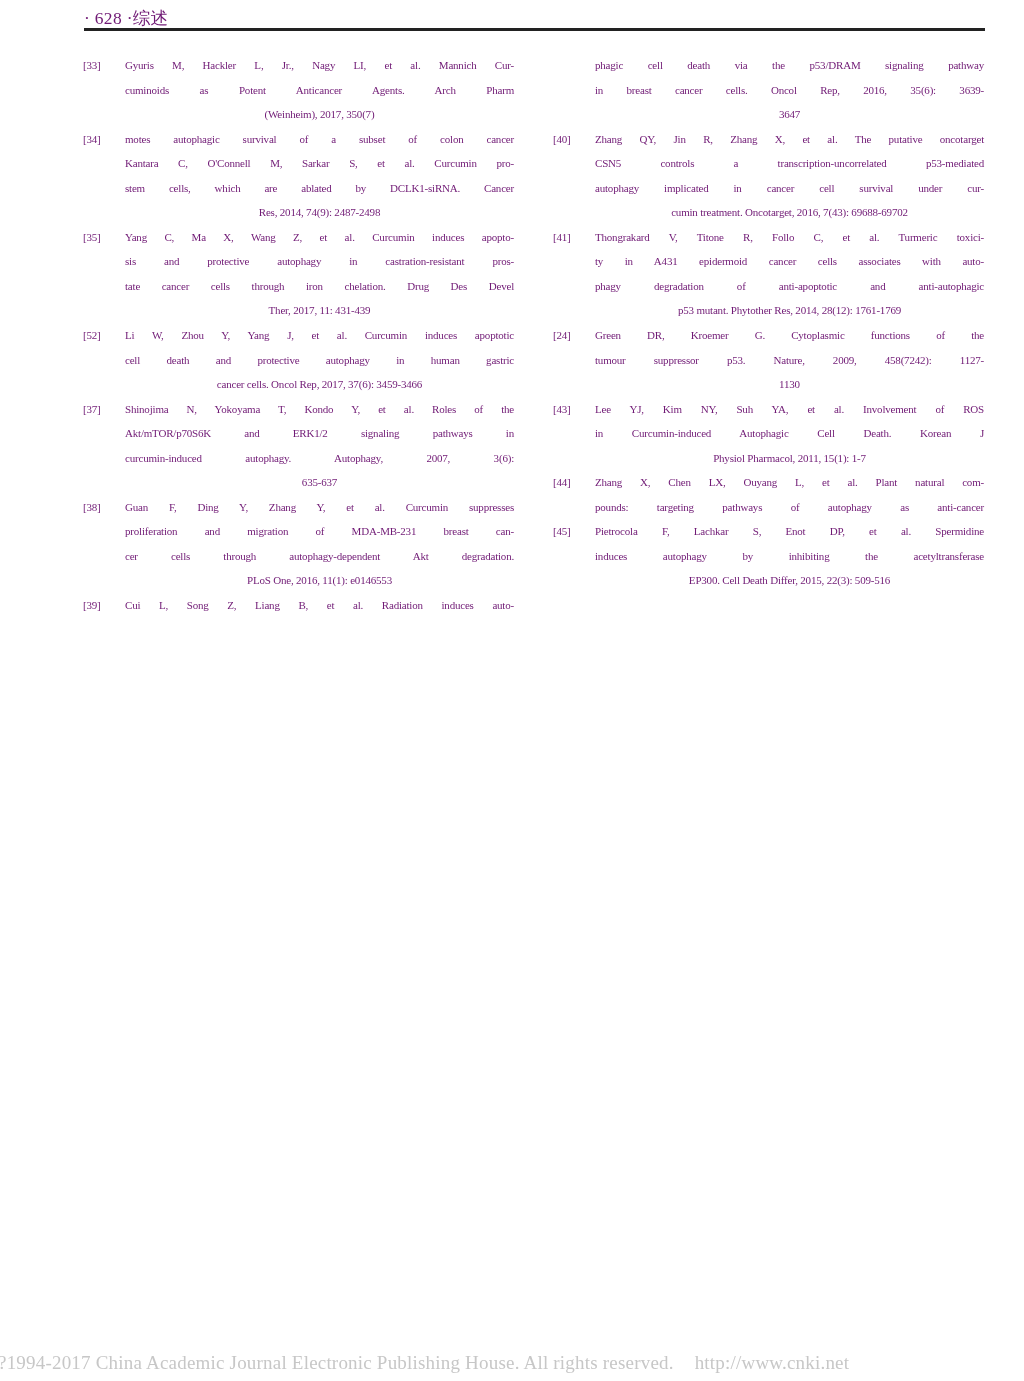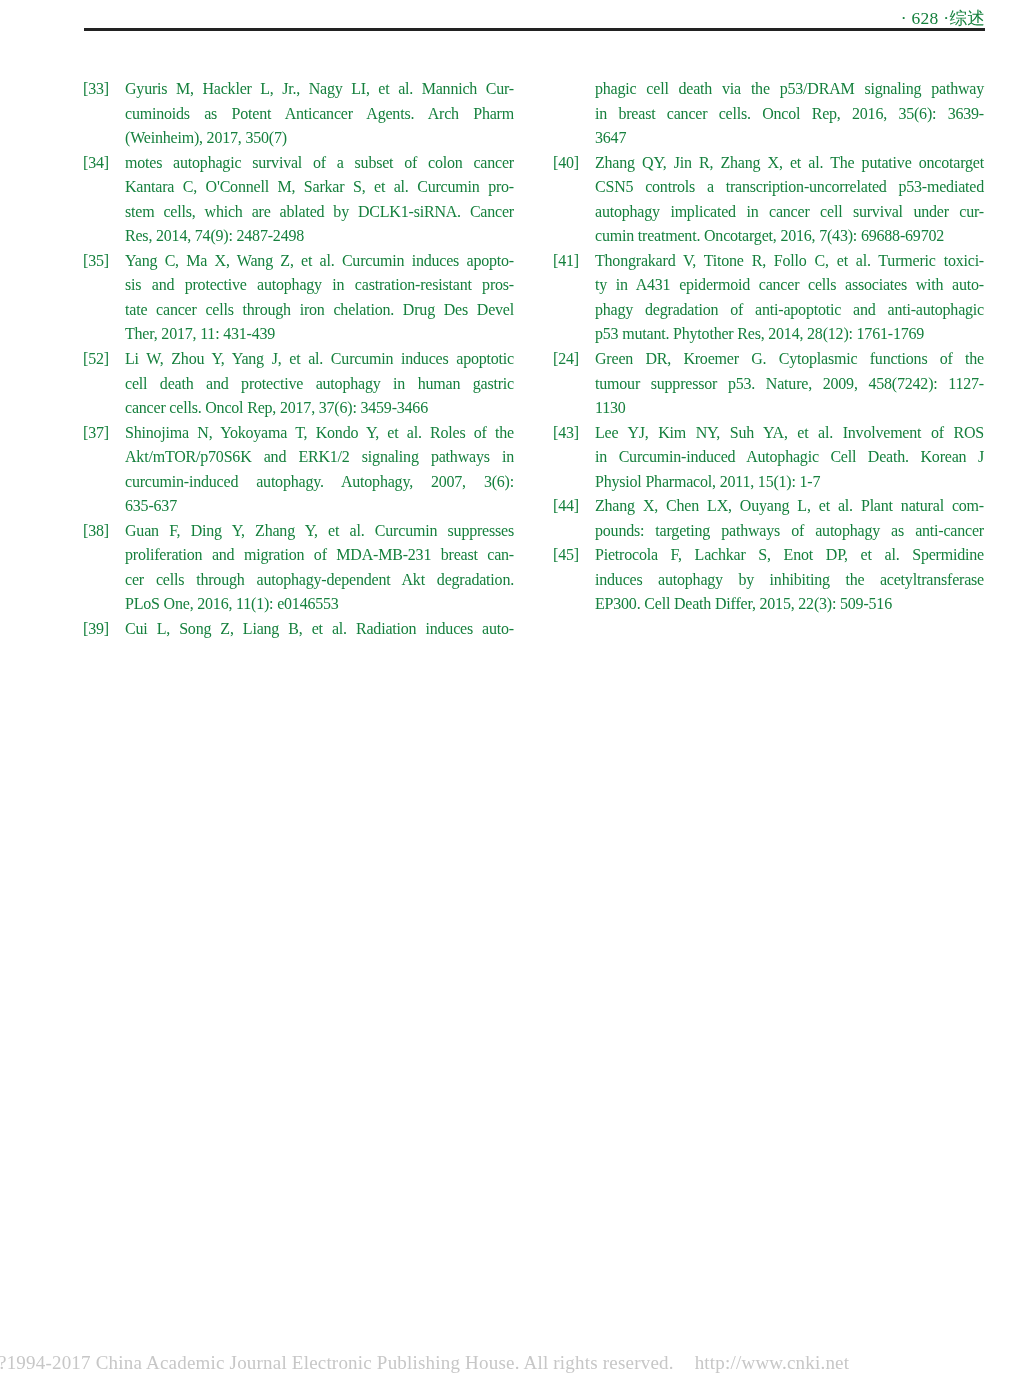--- a/index.html
+++ b/index.html
@@ -22,11 +22,11 @@
     top: 6px;
     width: 901px;
     display: flex;
-    justify-content: flex-end;
+    justify-content: flex-start;
     align-items: baseline;
     font-size: 17.5px;
     letter-spacing: 0.3px;
-    color: #15803d;
+    color: #701a75;
   }
   .header .journal {
     letter-spacing: 0.5px;

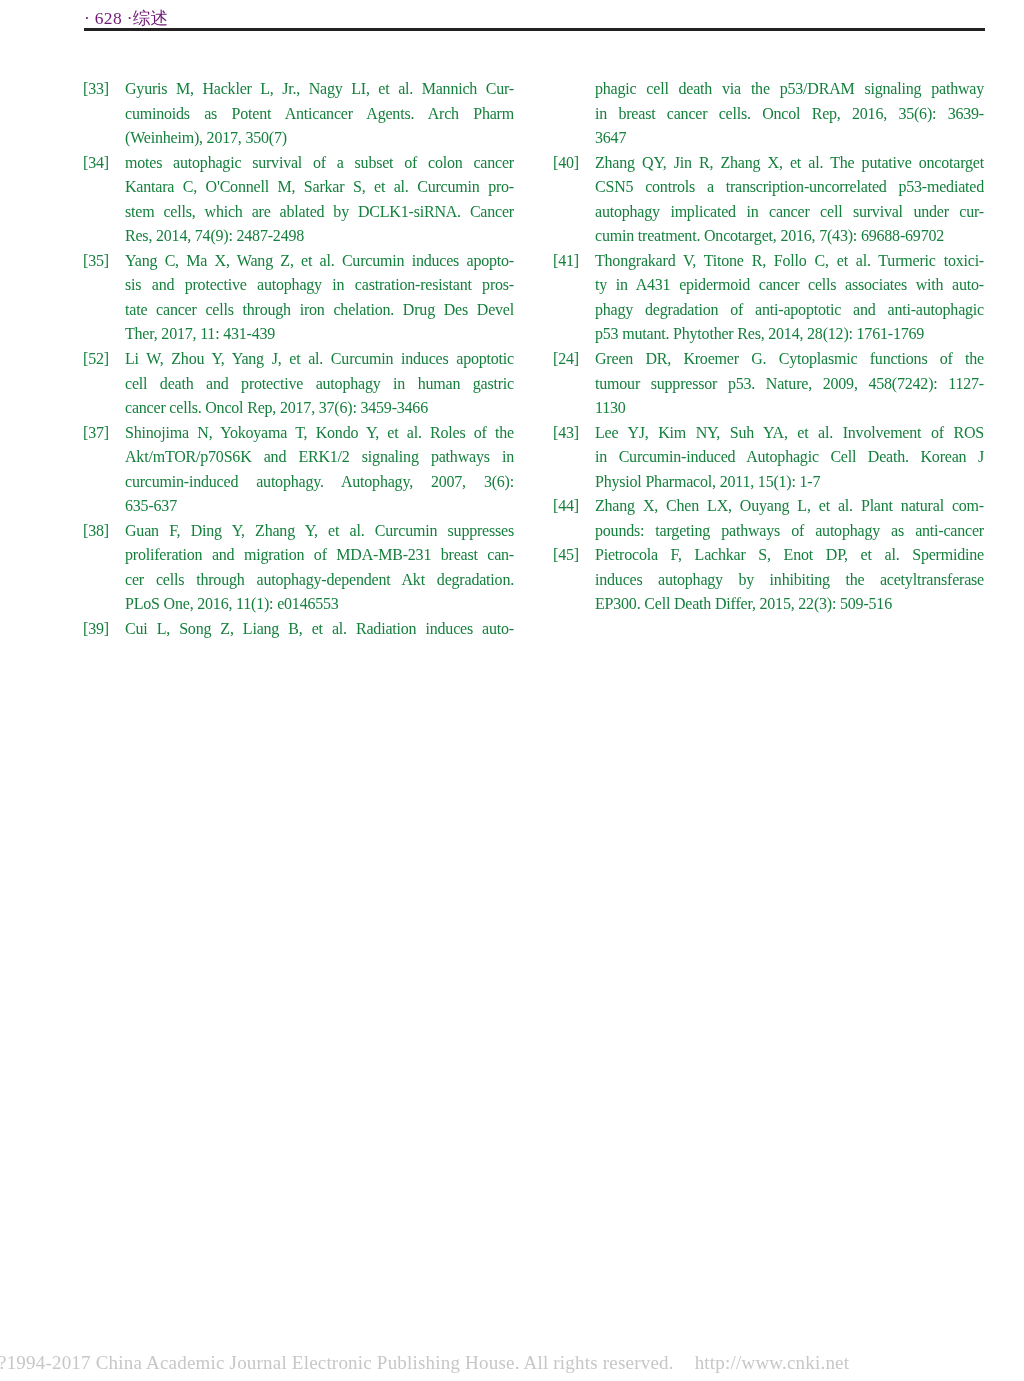--- a/index.html
+++ b/index.html
@@ -43,11 +43,10 @@
     position: absolute;
     top: 53px;
     width: 431px;
-    font-size: 16px;
+    font-size: 11px;
     line-height: 24.55px;
     letter-spacing: -0.2px;
-    color: #15803d;
-    margin-top: 24px;
+    color: #701a75;
   }
   .col-left  { left: 83px; }
   .col-right { left: 553px; }

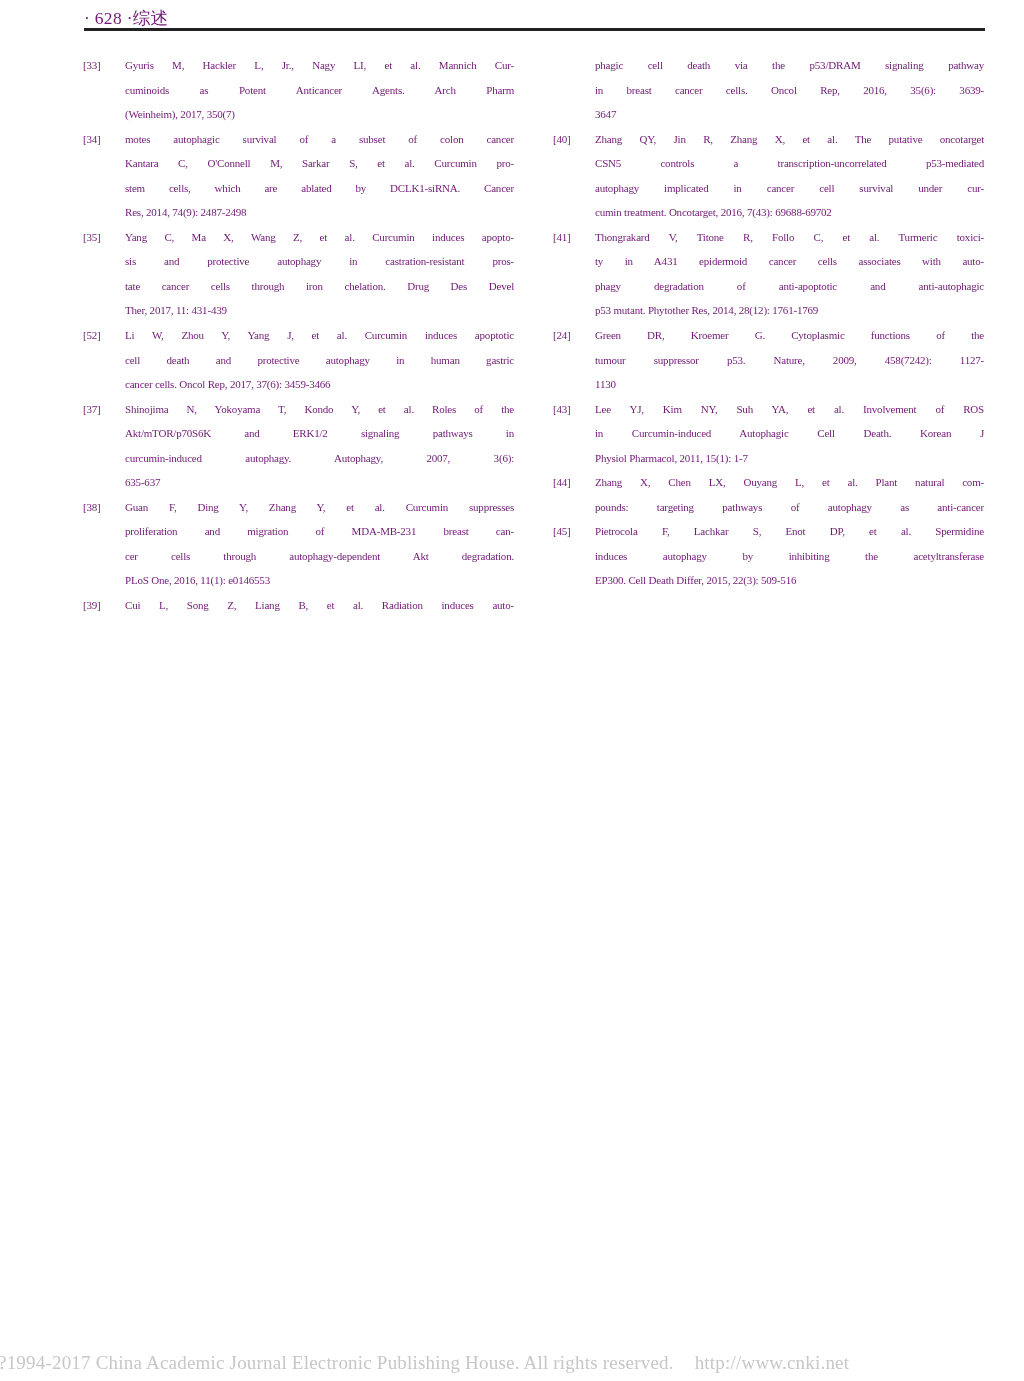--- a/index.html
+++ b/index.html
@@ -62,7 +62,7 @@
     flex: 1;
     min-width: 0;
   }
-  .line { white-space: normal; }
+  .line { white-space: normal; text-align: center; }
   .line.j {
     text-align: justify;
     text-align-last: justify;

